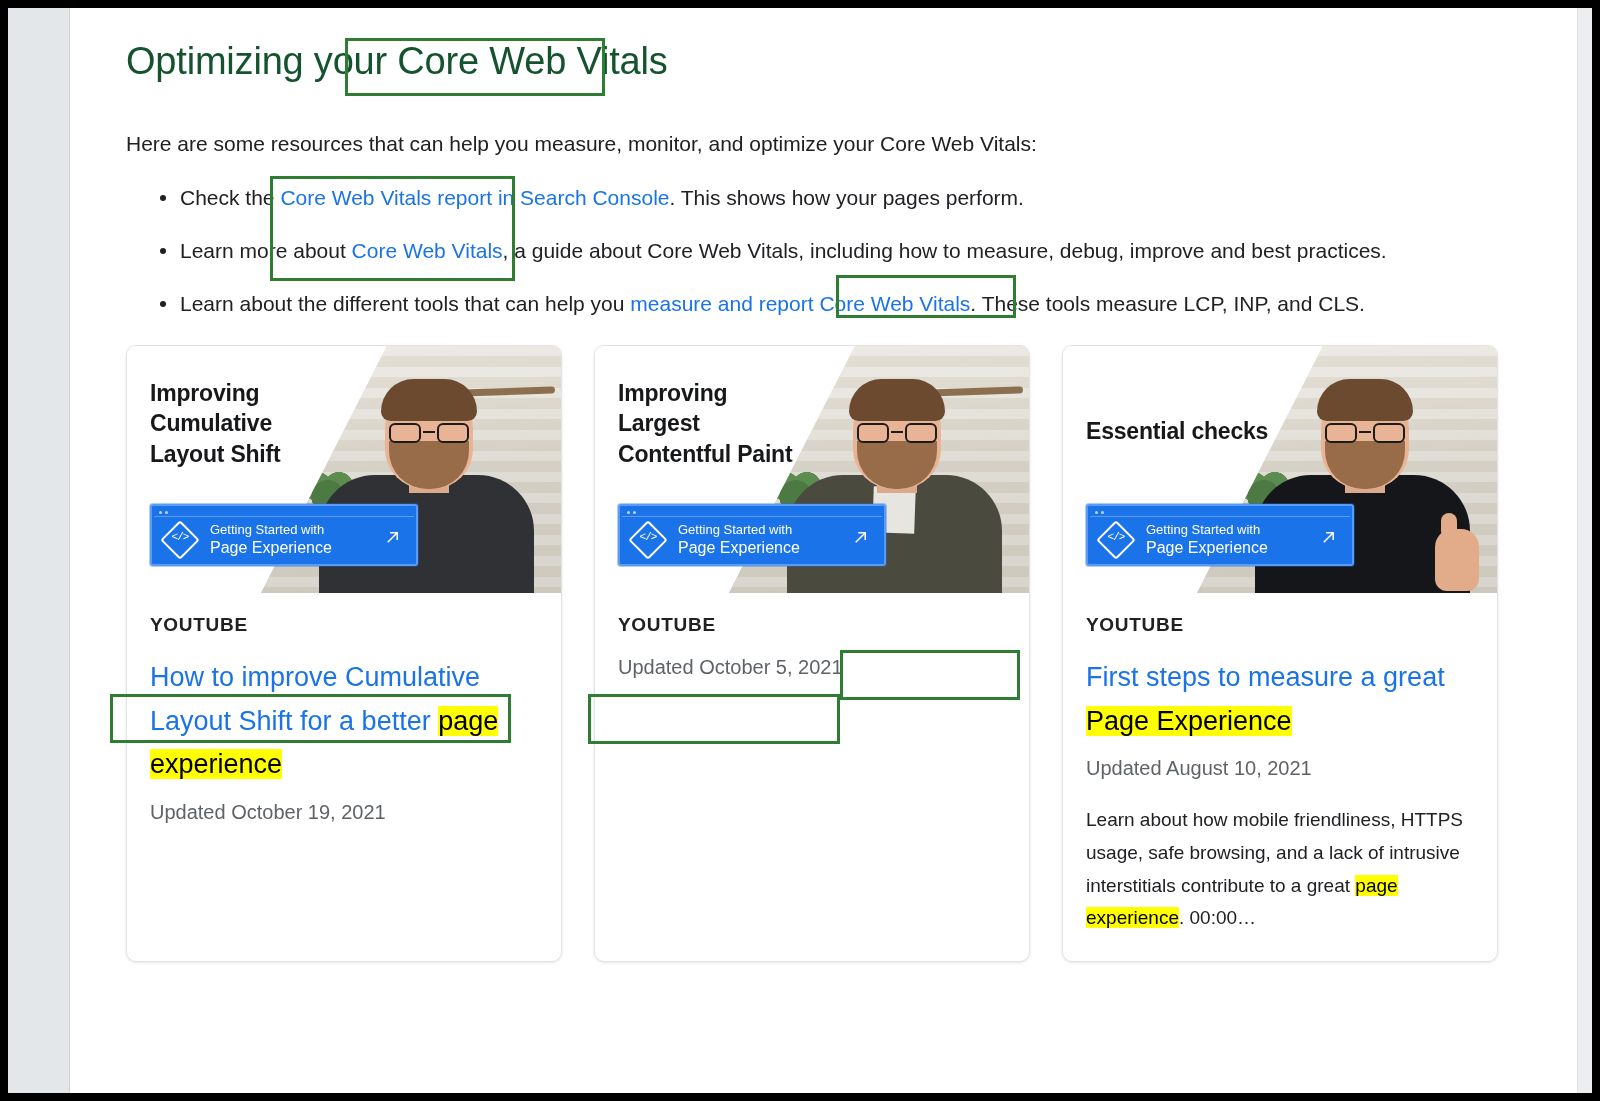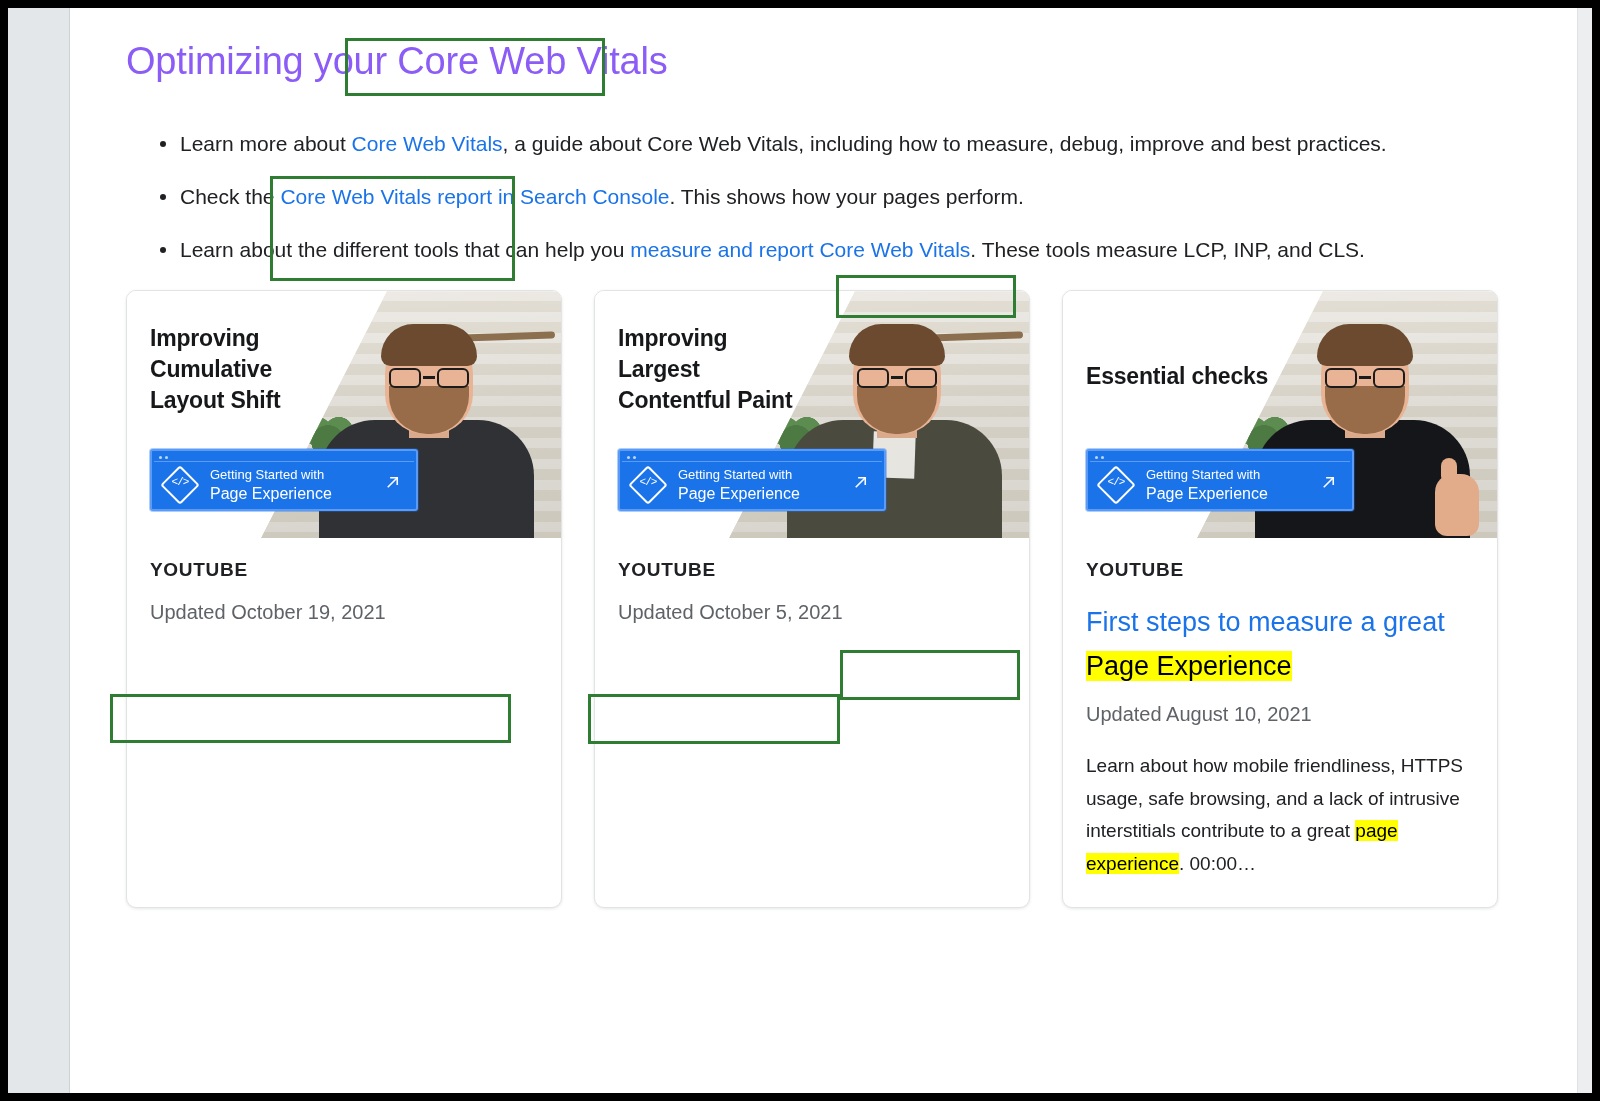--- a/index.html
+++ b/index.html
@@ -42,7 +42,7 @@
   .page-title {
     font-size: 38px;
     font-weight: 400;
-    color: #8b5cf6;
+    color: #14532d;
     margin: 0 0 46px 0;
     letter-spacing: -0.2px;
     white-space: nowrap;

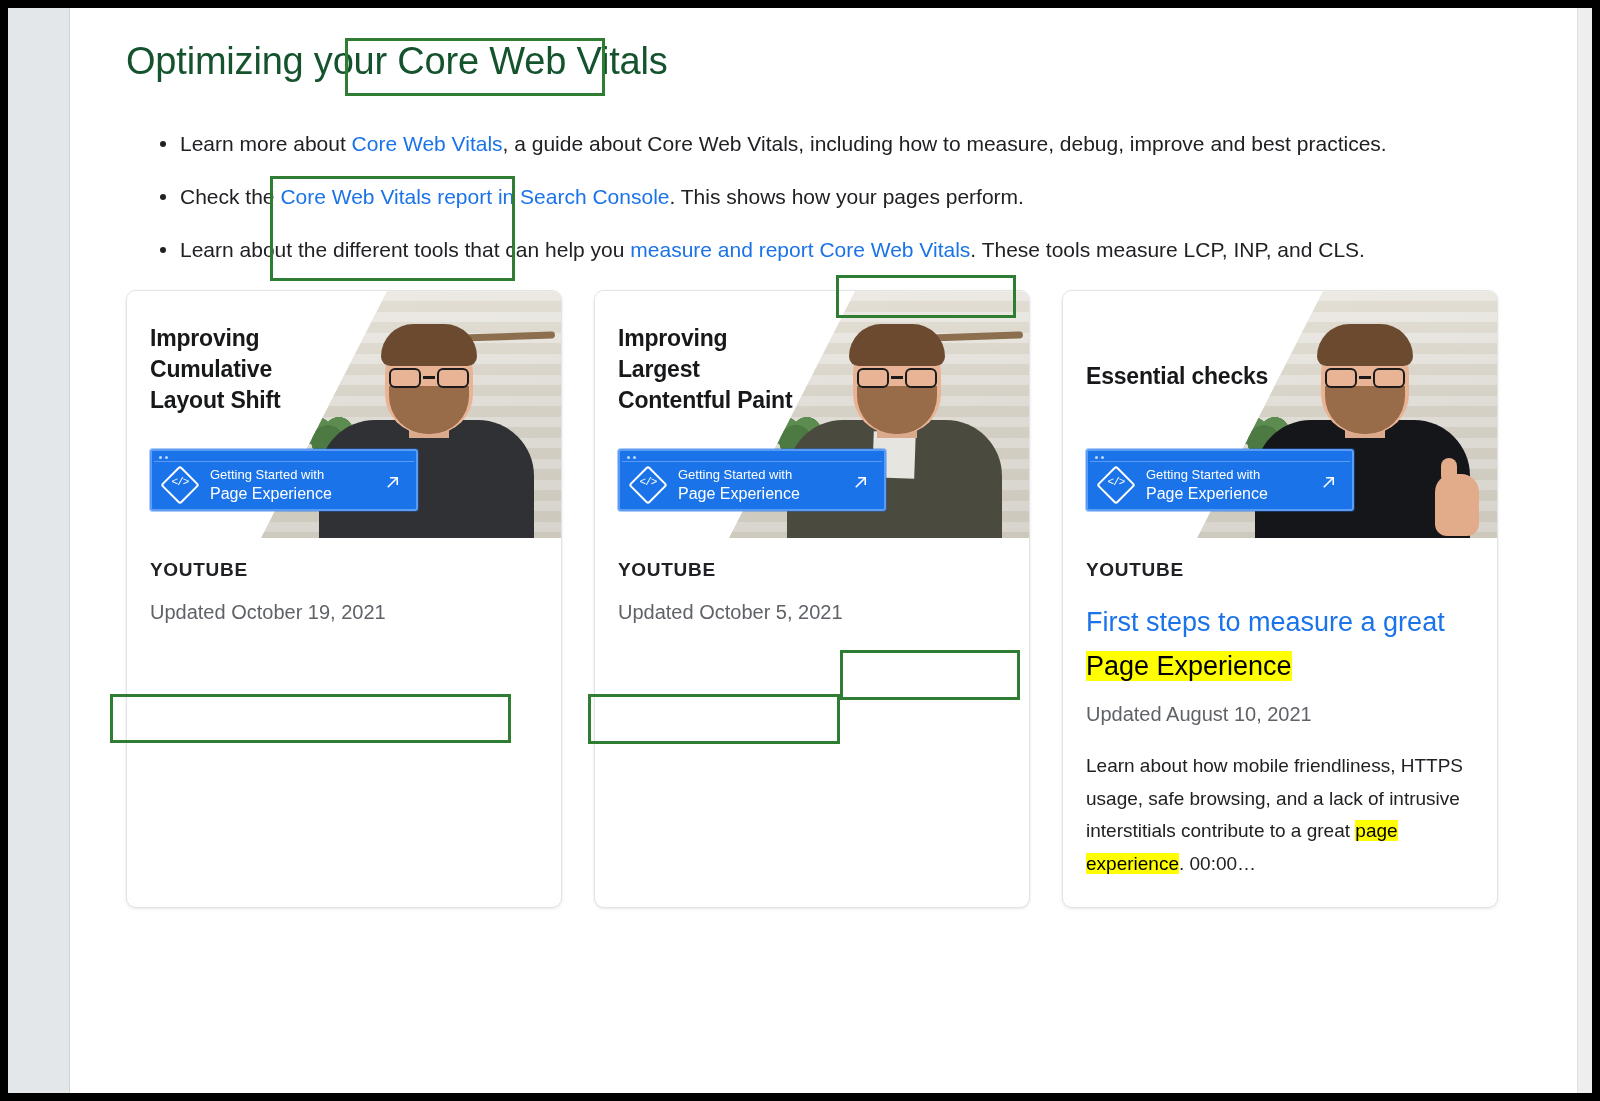--- a/index.html
+++ b/index.html
@@ -291,6 +291,7 @@
 
     <h1 class="page-title"><span>Optimizing your </span><span>Core Web Vitals</span></h1>
 
+    <p class="intro">Here are some resources that can help you measure, monitor, and optimize your Core Web Vitals:</p>
 
     <ul class="resources">
       <li><span>Learn more about </span><a class="link" href="#">Core Web Vitals</a><span>, a guide about Core Web Vitals, including how to measure, debug, improve and best practices.</span></li>

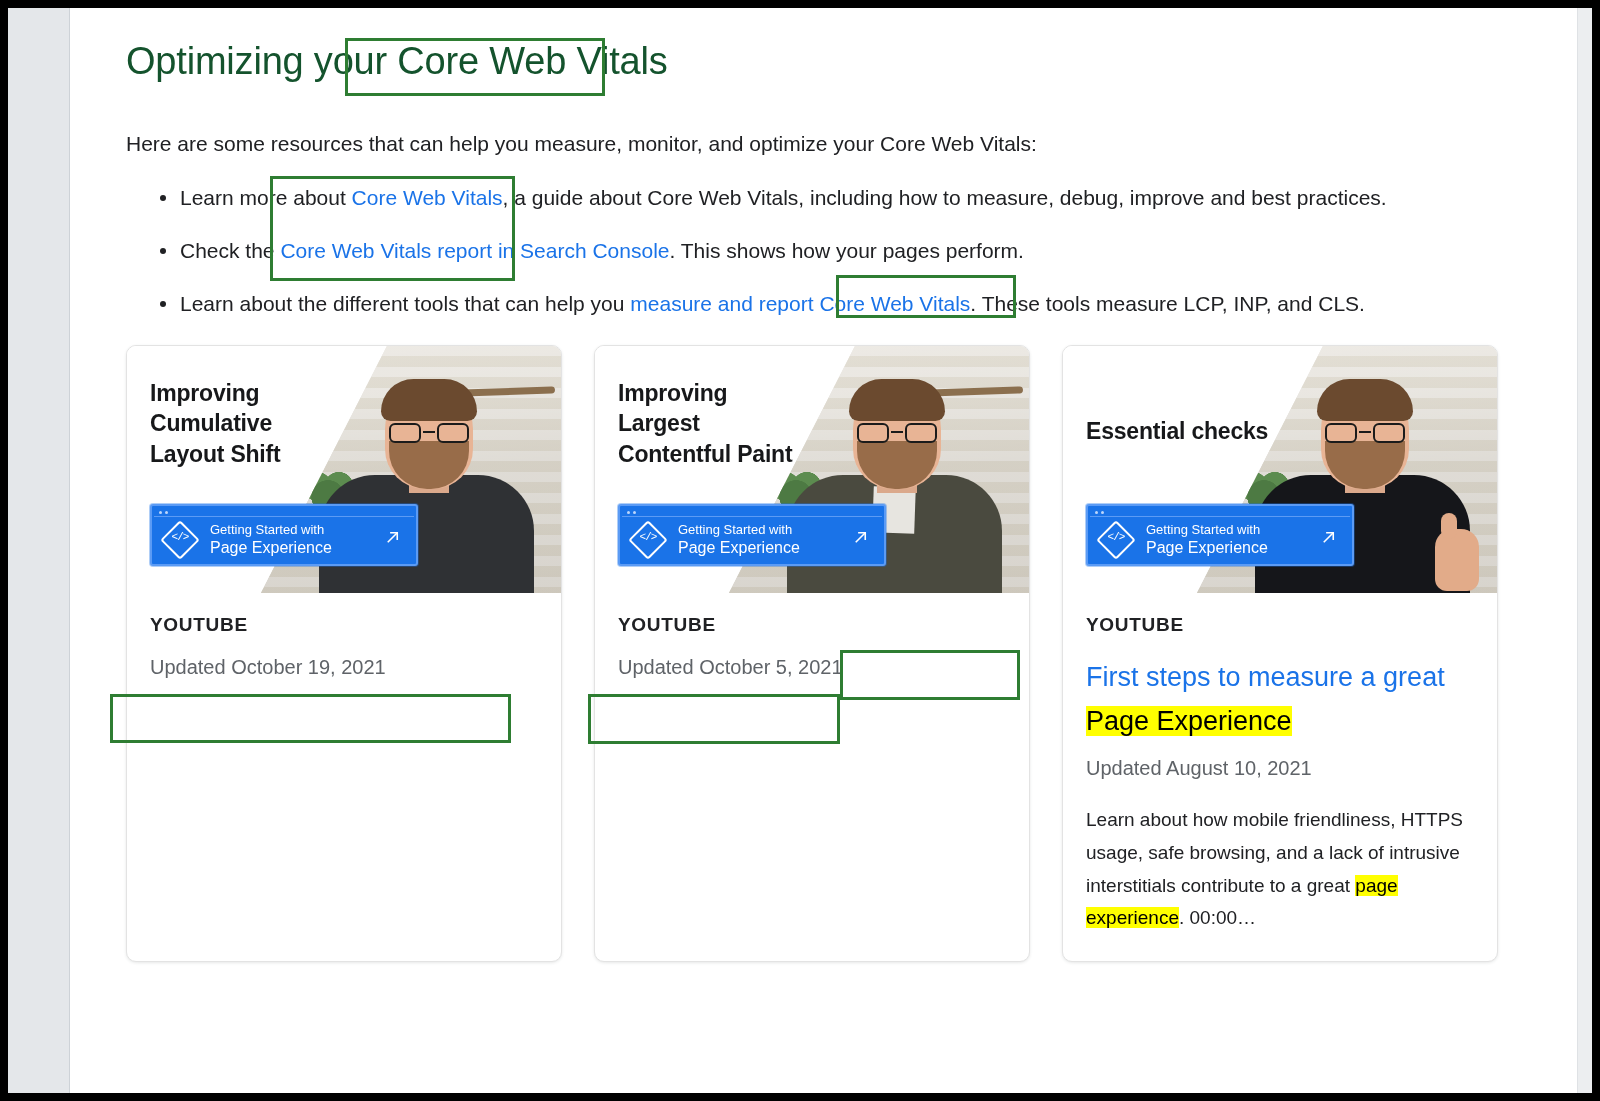--- a/index.html
+++ b/index.html
@@ -294,8 +294,8 @@
     <p class="intro">Here are some resources that can help you measure, monitor, and optimize your Core Web Vitals:</p>
 
     <ul class="resources">
+      <li><span>Check the </span><a class="link" href="#">Core Web Vitals report in Search Console</a><span>. This shows how your pages perform.</span></li>
       <li><span>Learn more about </span><a class="link" href="#">Core Web Vitals</a><span>, a guide about Core Web Vitals, including how to measure, debug, improve and best practices.</span></li>
-      <li><span>Check the </span><a class="link" href="#">Core Web Vitals report in Search Console</a><span>. This shows how your pages perform.</span></li>
       <li><span>Learn about the different tools that can help you </span><a class="link" href="#">measure and report Core Web Vitals</a><span>. These tools measure LCP, INP, and CLS.</span></li>
     </ul>
 

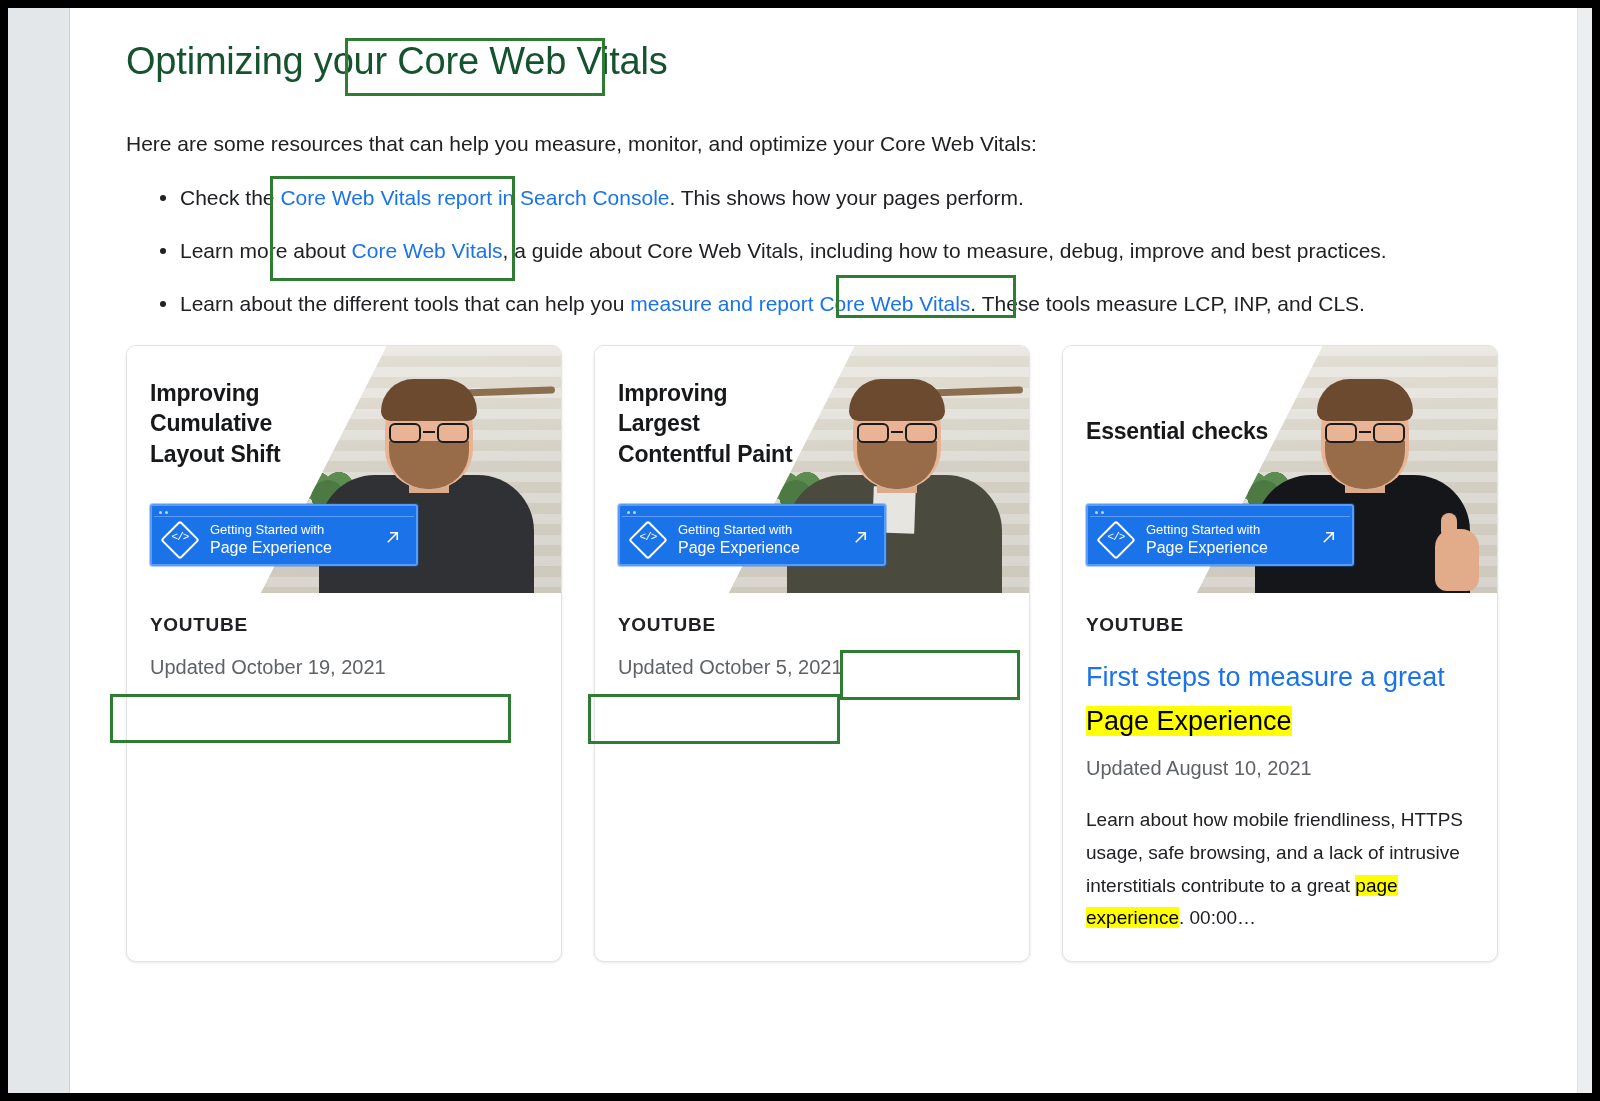--- a/index.html
+++ b/index.html
@@ -343,6 +343,7 @@
         </div>
         <div class="card-body">
           <div class="src">YOUTUBE</div>
+          <div class="card-title"><span>How to improve </span><span>Cumulative Layout Shift</span><span> for a better </span><span class="hl">page experience</span></div>
           <div class="updated">Updated October 19, 2021</div>
         </div>
       </div>

